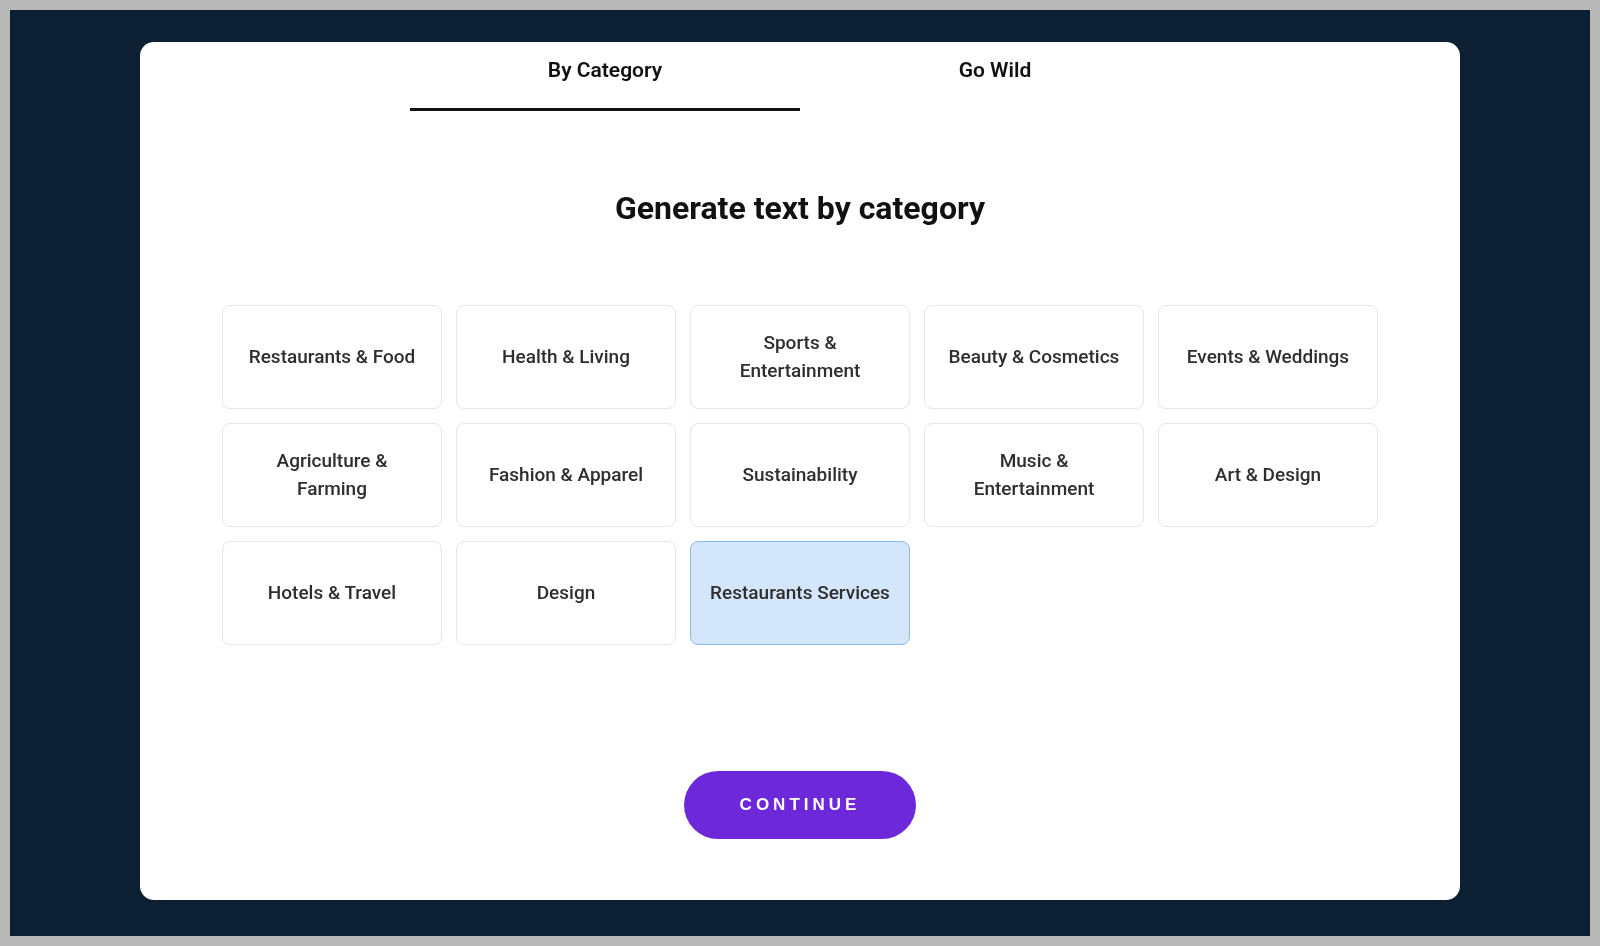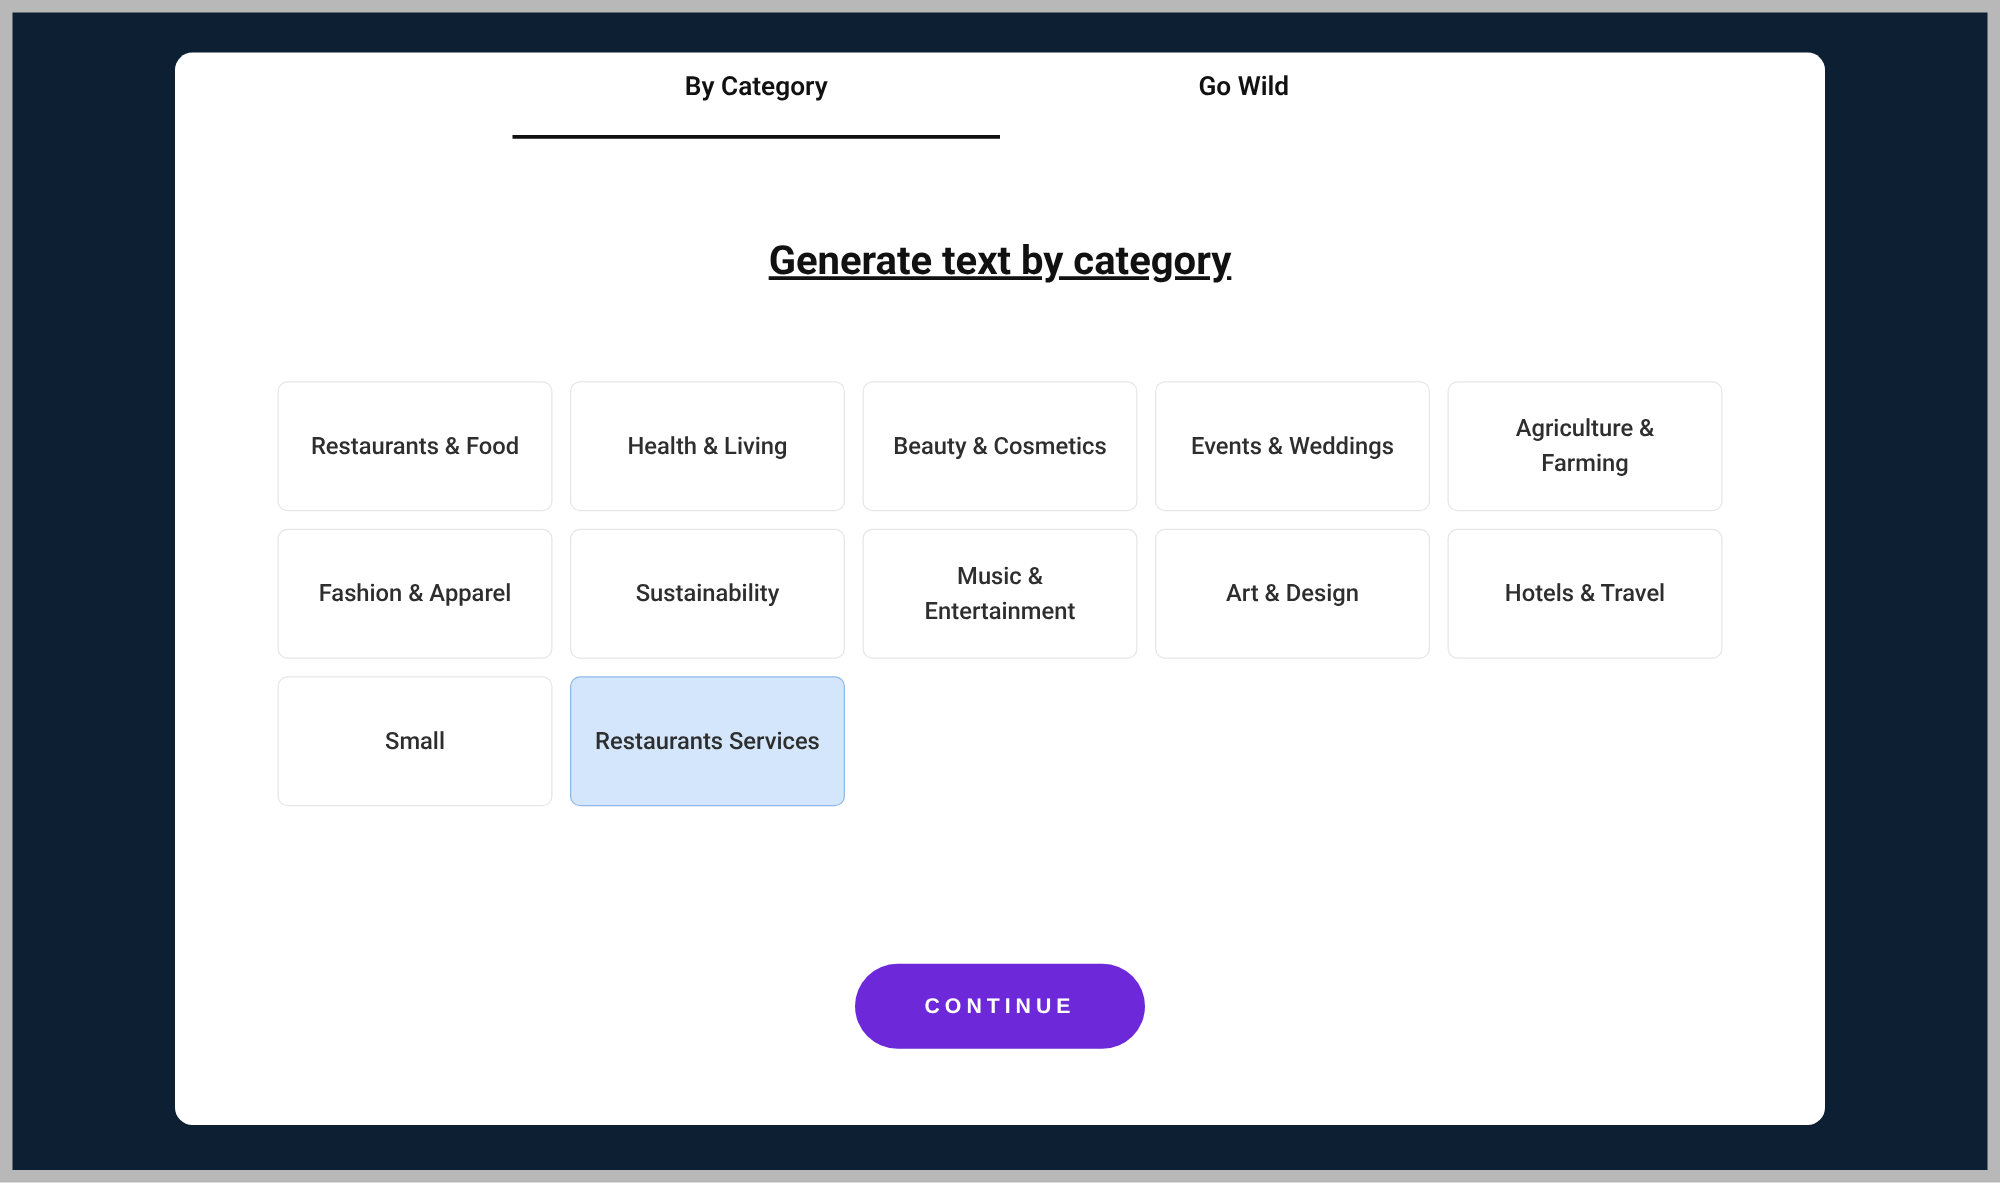--- a/index.html
+++ b/index.html
@@ -56,7 +56,6 @@
       color: #111;
       text-align: center;
       margin-top: 78px;
-      text-decoration: underline;
     }
     .grid {
       display: grid;

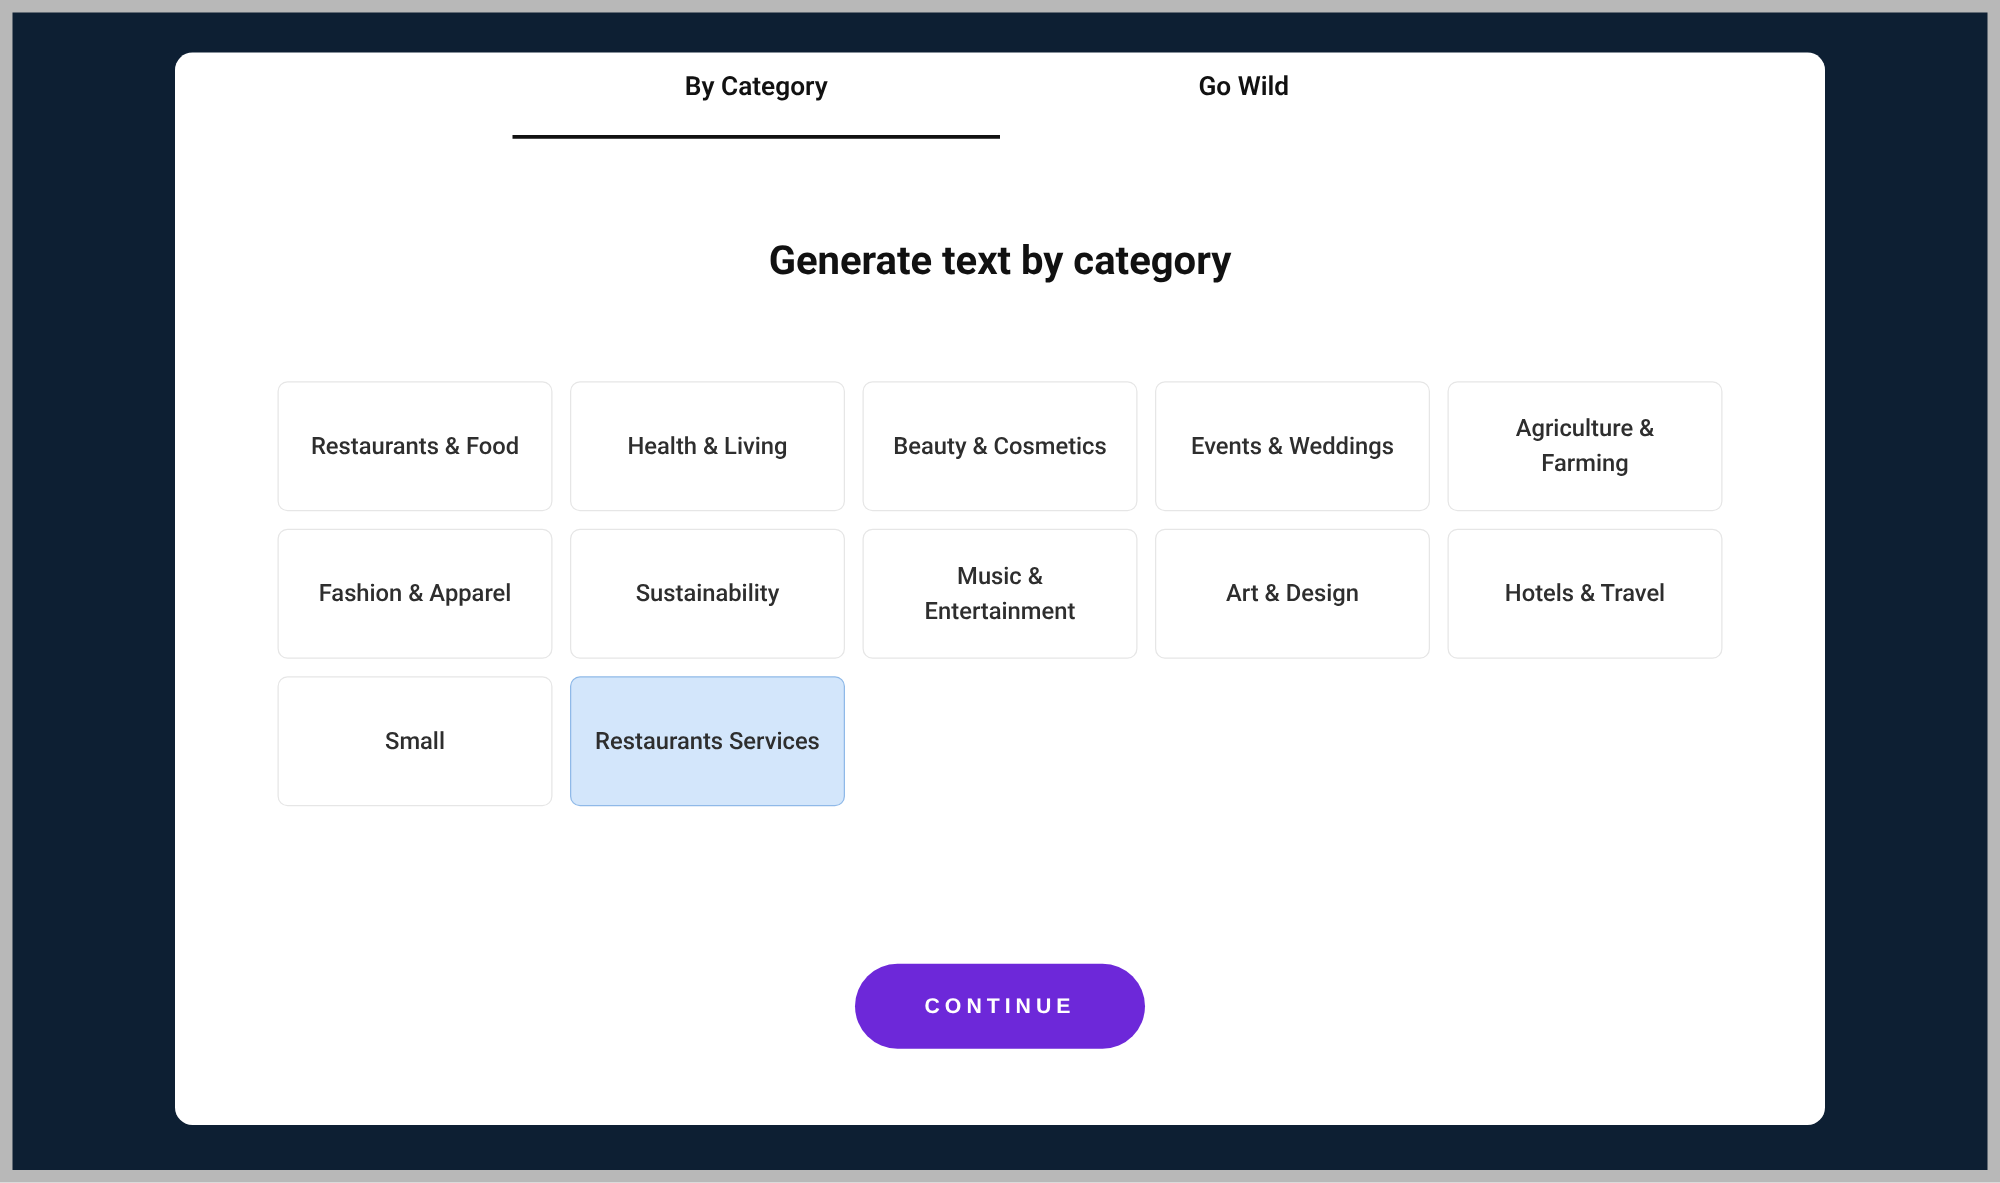--- a/index.html
+++ b/index.html
@@ -113,6 +113,7 @@
     <div class="grid">
       <div class="category-card">Restaurants &amp; Food</div>
       <div class="category-card">Health &amp; Living</div>
+      <div class="category-card">Sports &amp; Entertainment</div>
       <div class="category-card">Beauty &amp; Cosmetics</div>
       <div class="category-card">Events &amp; Weddings</div>
       <div class="category-card">Agriculture &amp; Farming</div>

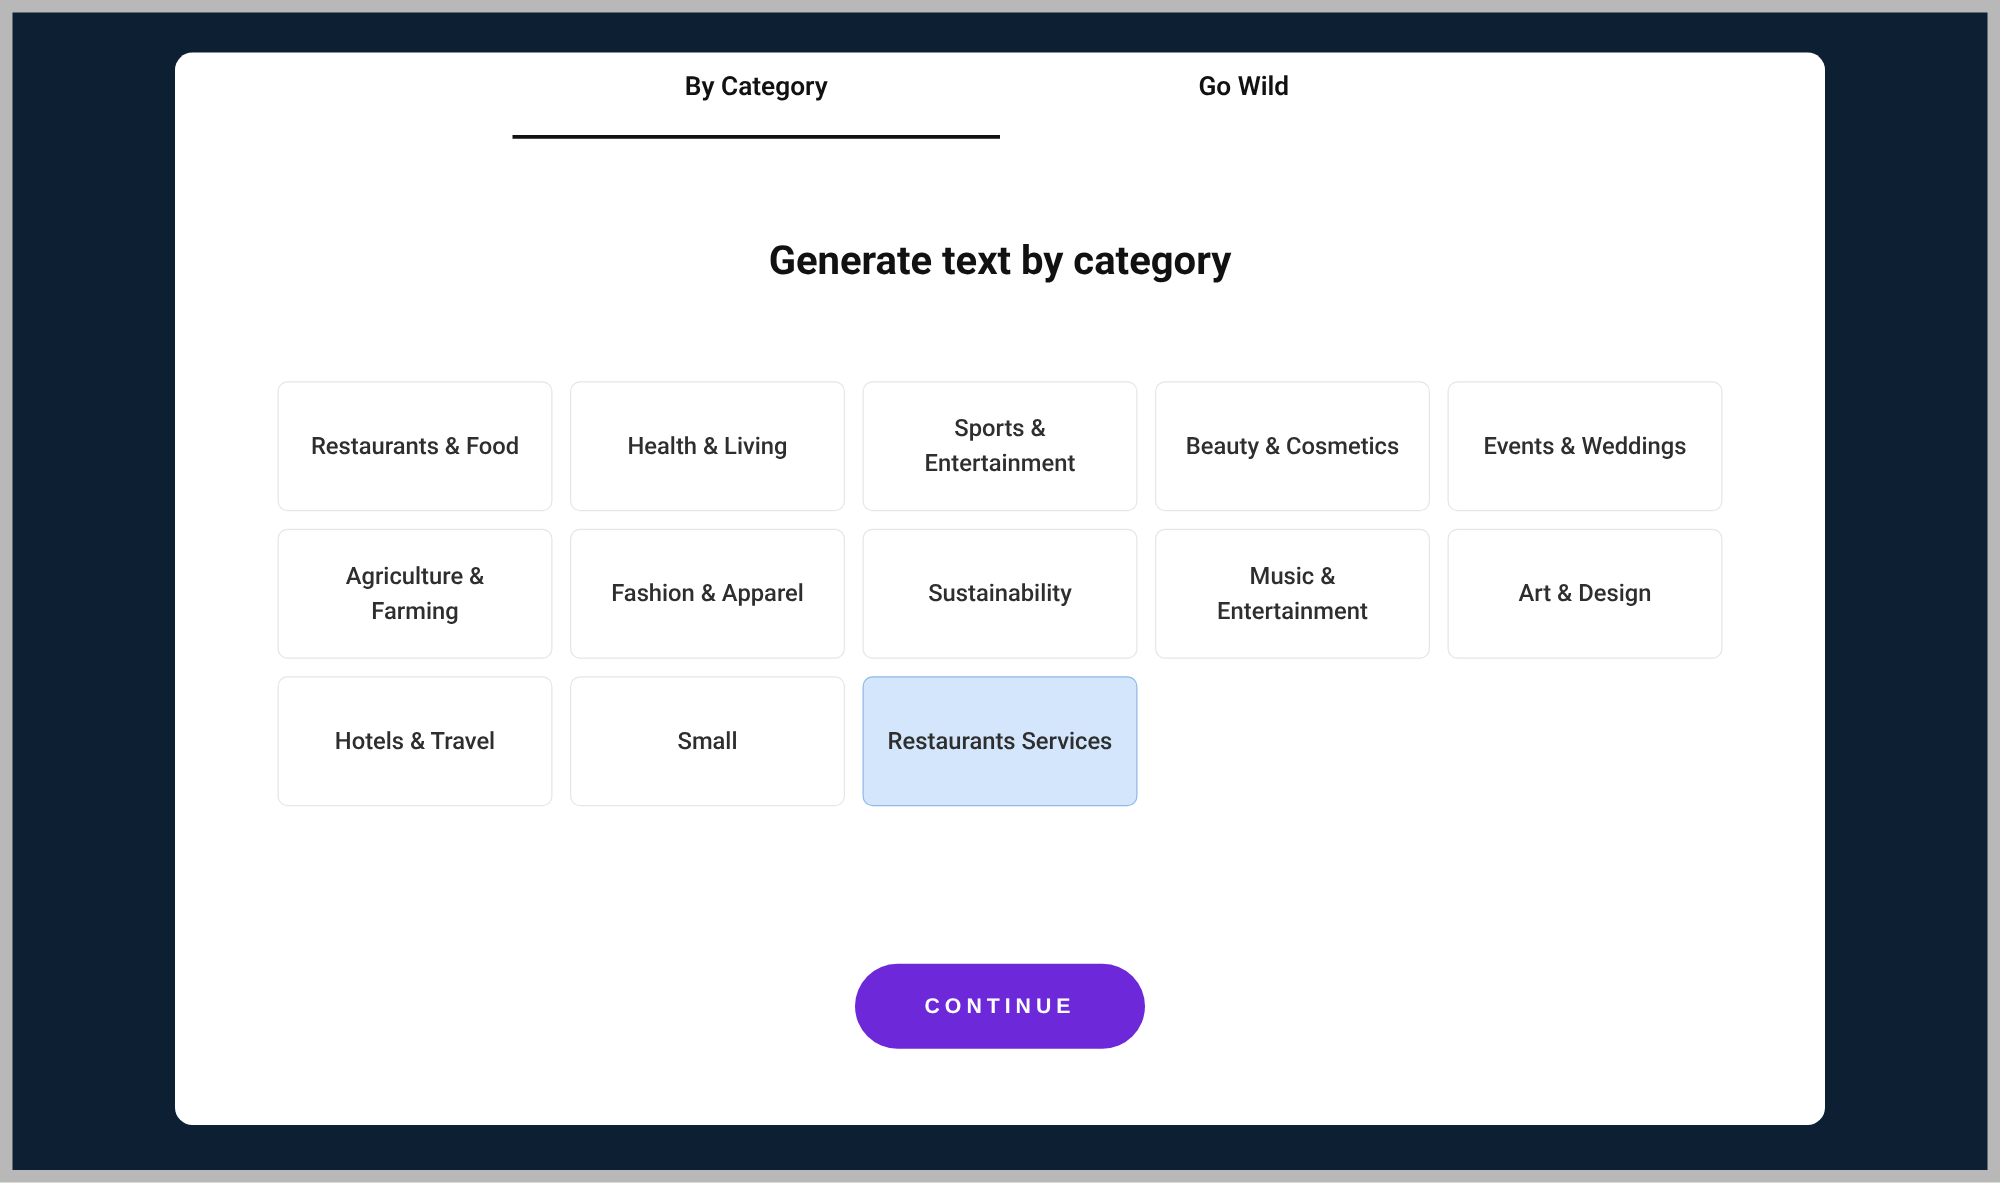--- a/index.html
+++ b/index.html
@@ -122,7 +122,7 @@
       <div class="category-card">Music &amp; Entertainment</div>
       <div class="category-card">Art &amp; Design</div>
       <div class="category-card">Hotels &amp; Travel</div>
-      <div class="category-card">Small</div>
+      <div class="category-card">Design</div>
       <div class="category-card selected">Restaurants Services</div>
     </div>
 

